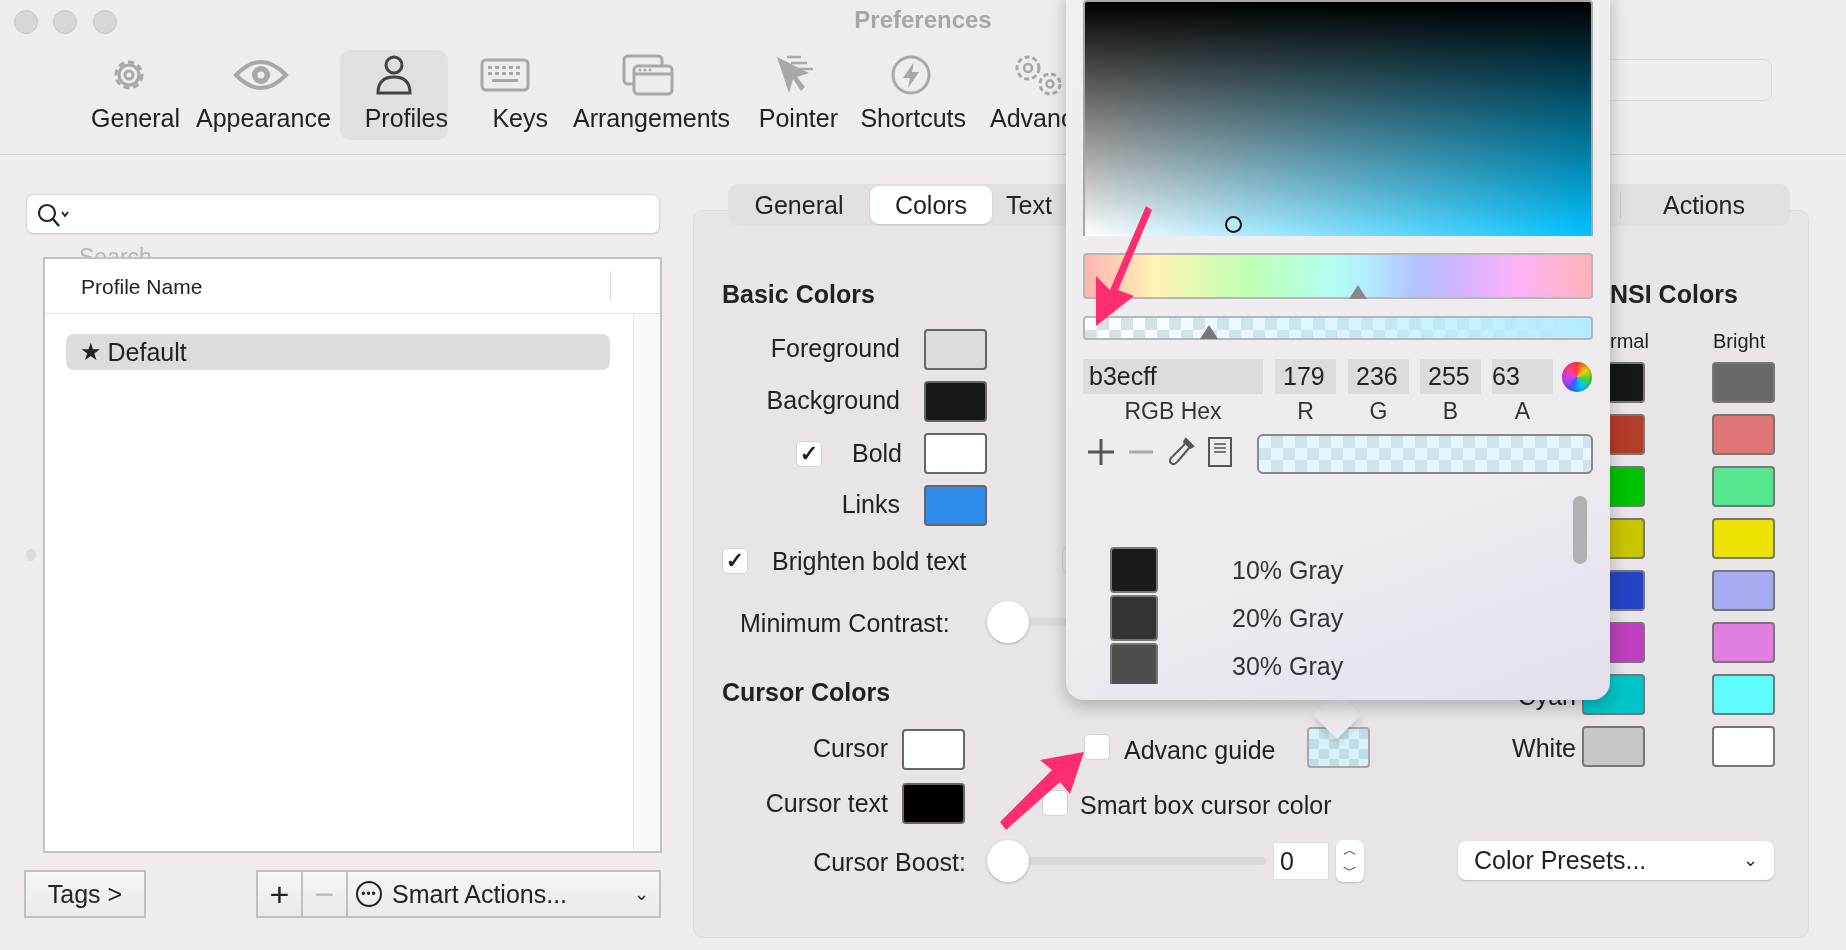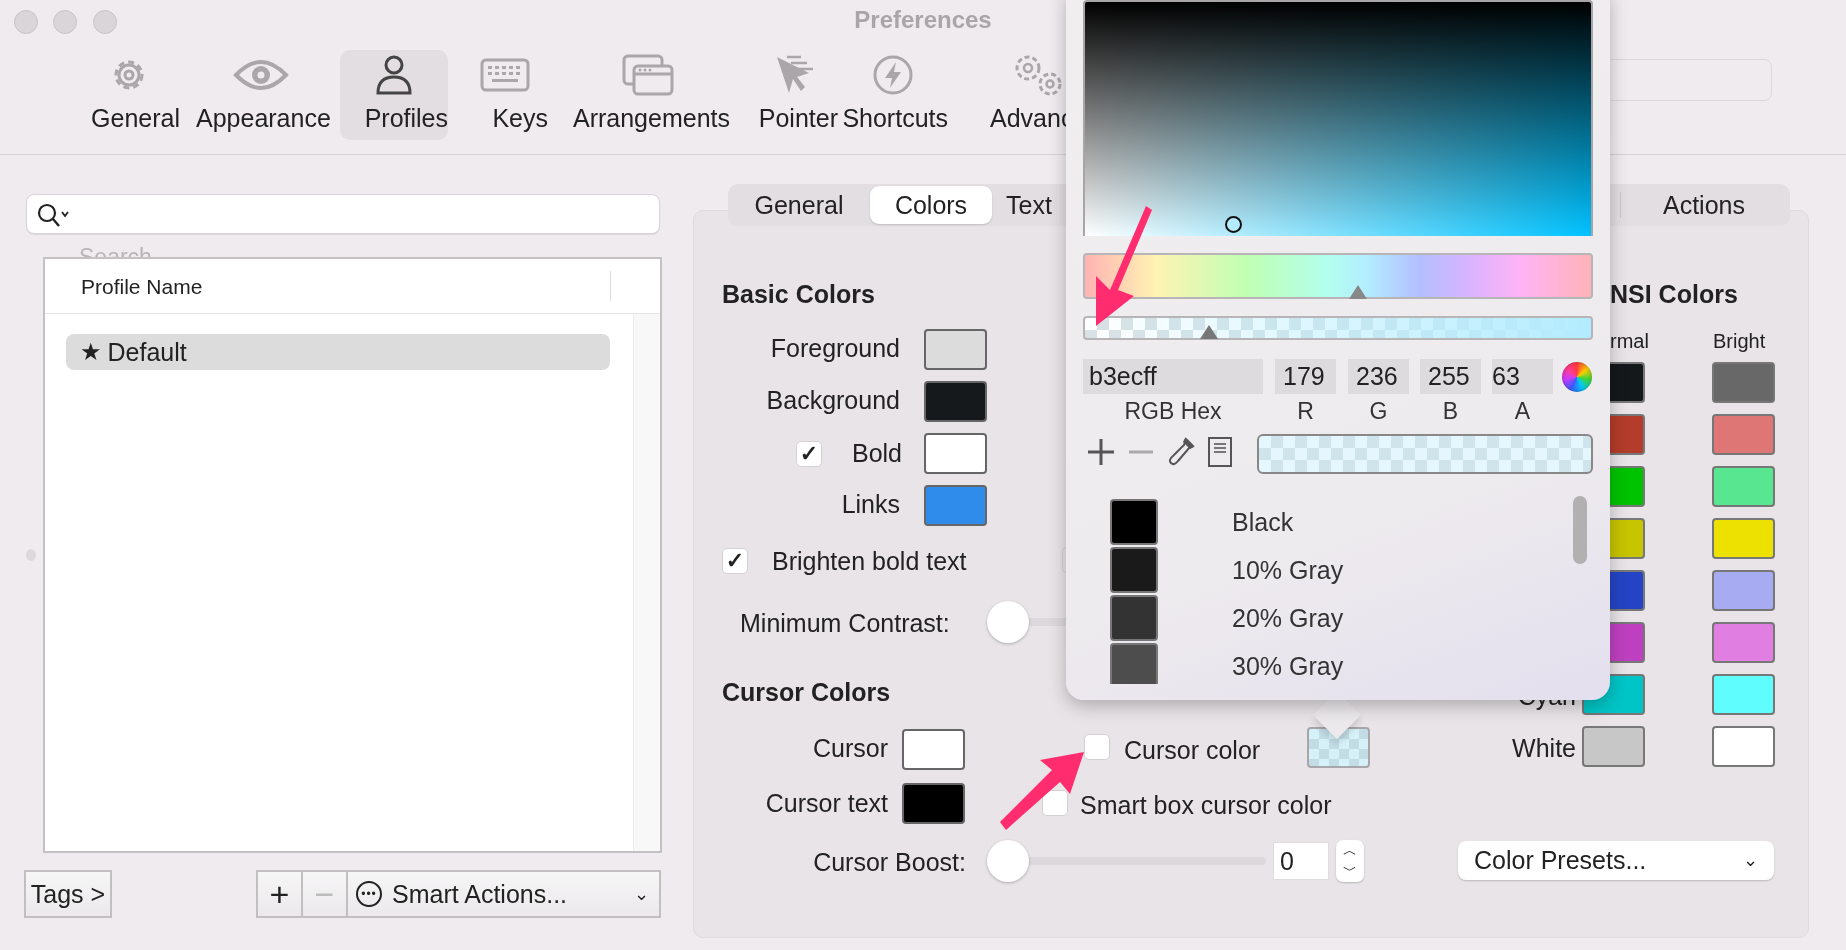--- a/index.html
+++ b/index.html
@@ -180,7 +180,7 @@
   </div>
   <div class="lbl">Pointer</div>
 </div>
-<div class="abs tb-item" style="left:838px;width:110px">
+<div class="abs tb-item" style="left:856px;width:110px">
   <div class="ic">
     <svg width="42" height="42" viewBox="0 0 42 42">
         <circle cx="21" cy="21" r="18" fill="none" stroke="#aaa6a9" stroke-width="3"></circle>

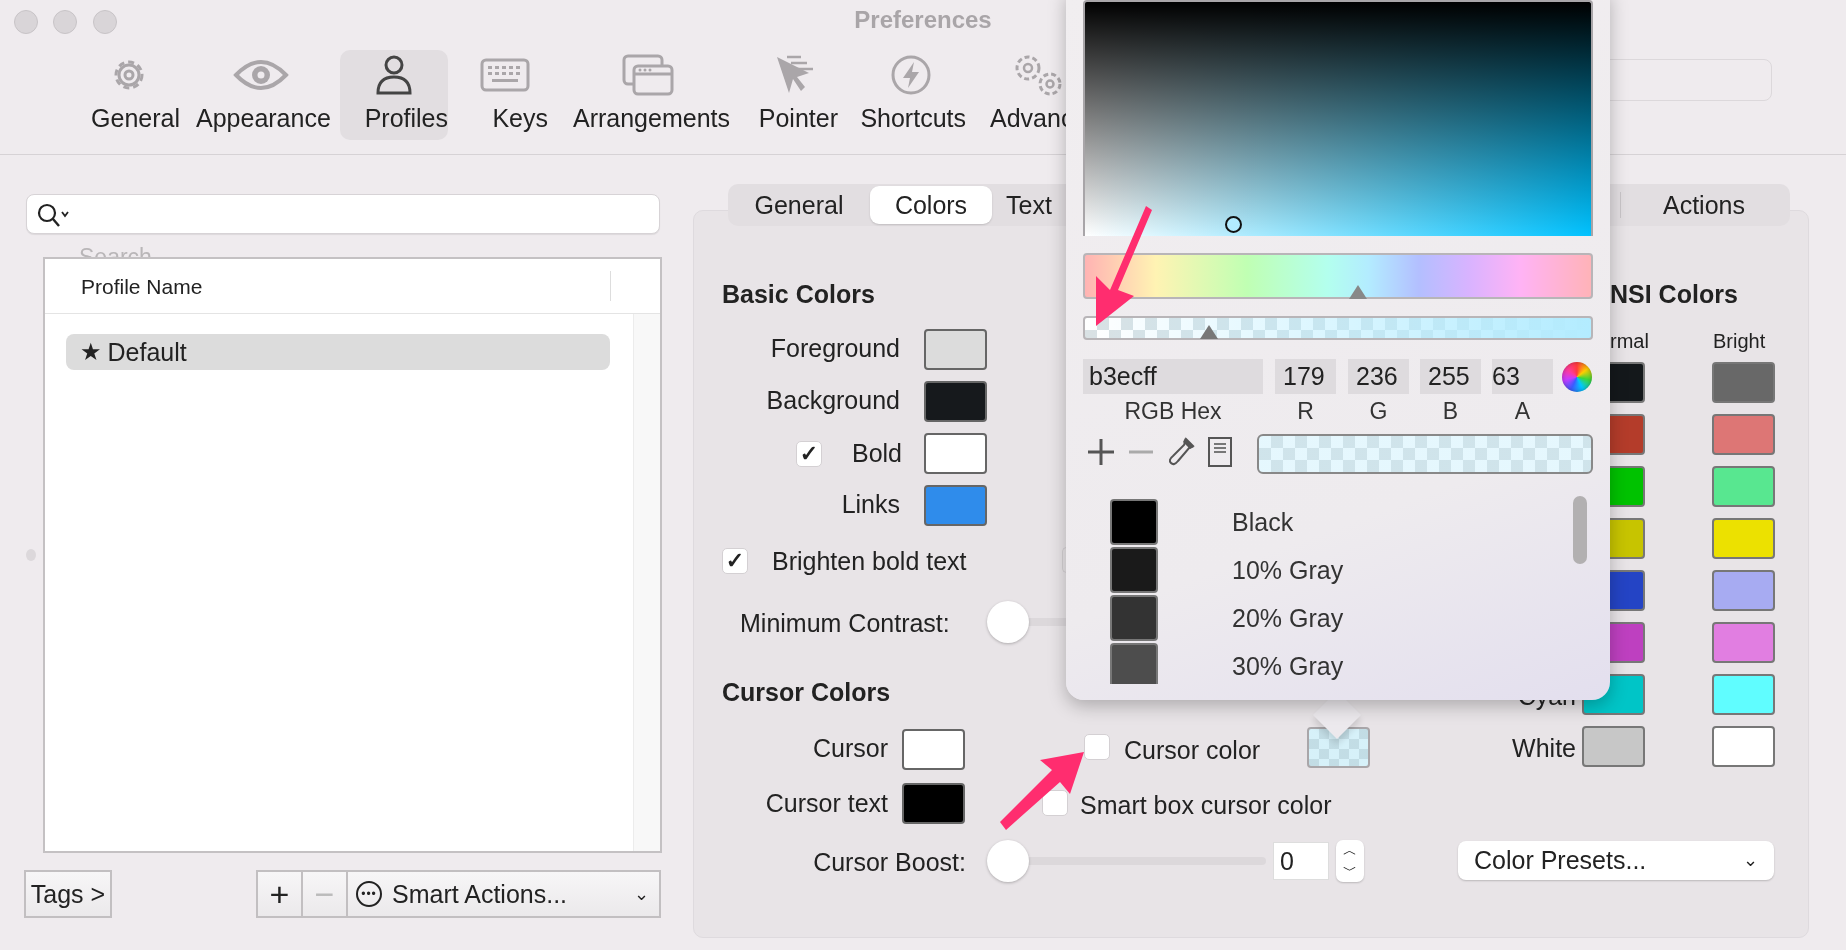--- a/index.html
+++ b/index.html
@@ -379,10 +379,6 @@
 <div class="abs preview-well"></div>
 
 <div class="abs plist-colors">
-  <div class="pc-row" style="top:0">
-    <span class="sw" style="background:#000"></span>
-    <span class="nm">Black</span>
-  </div>
   <div class="pc-row" style="top:48px">
     <span class="sw" style="background:#1a1a1a"></span>
     <span class="nm">10% Gray</span>

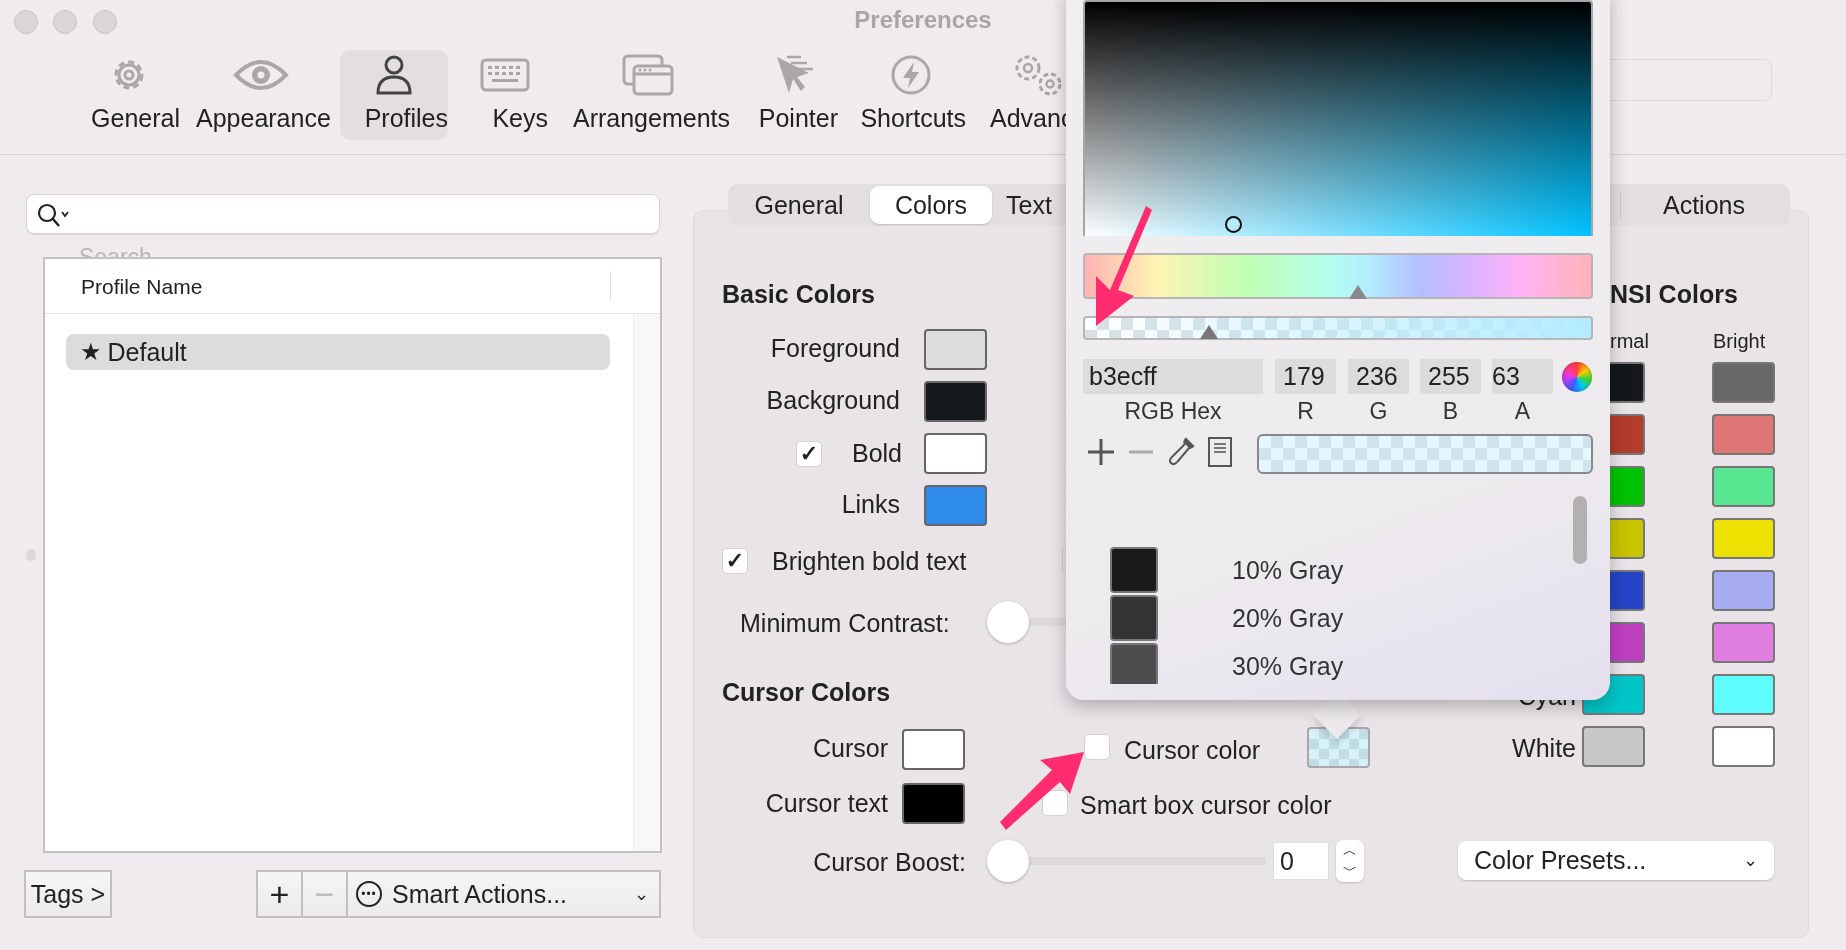--- a/index.html
+++ b/index.html
@@ -281,7 +281,7 @@
 <div class="abs swatch" style="left:902px;top:783px;background:#000000"></div>
 
 <div class="abs cb" style="left:1084px;top:734px"></div>
-<div class="abs" style="left:1124px;top:736px;font-size:25px">Cursor color</div>
+<div class="abs" style="left:1124px;top:736px;font-size:25px">Advanc guide</div>
 <div class="abs swatch" style="left:1307px;top:727px;border-color:#a9a6a9;background:linear-gradient(rgba(179,236,255,0.3),rgba(179,236,255,0.3)),repeating-conic-gradient(#c9d6da 0% 25%,#e6f3f7 0% 50%) 0 0/20px 20px"></div>
 
 <div class="abs cb" style="left:1042px;top:790px"></div>

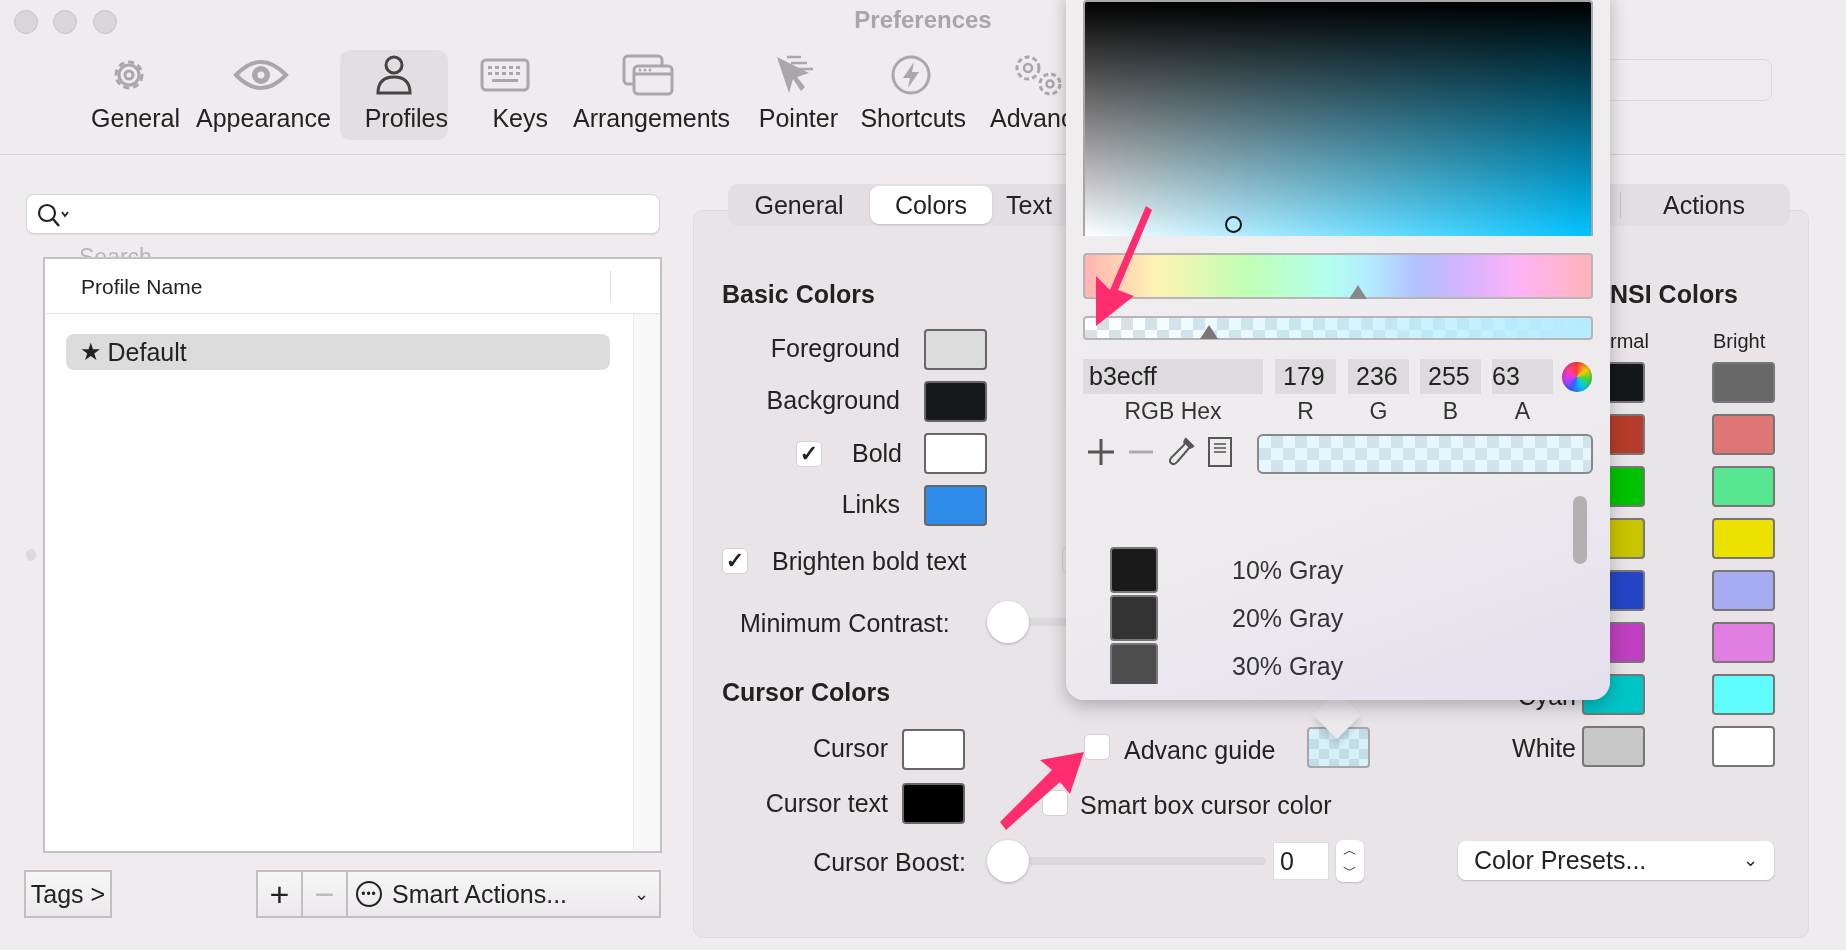--- a/index.html
+++ b/index.html
@@ -36,7 +36,7 @@
 
   
   .btn-sq { top: 870px; height: 48px; background: linear-gradient(#f7f6f7, #ebe9eb); border: 2px solid #c2bfc1; font-size: 25px; display: flex; align-items: center; justify-content: center; color: #222; }
-  .btn-tags { left: 24px; width: 88px; }
+  .btn-tags { left: 24px; width: 122px; }
   .btn-plus { left: 256px; width: 47px; font-size: 34px; font-weight: 300; }
   .btn-minus { left: 301px; width: 47px; color: #bbb; font-size: 34px; }
   .btn-other { left: 346px; width: 315px; justify-content: flex-start; padding-left: 8px; }

